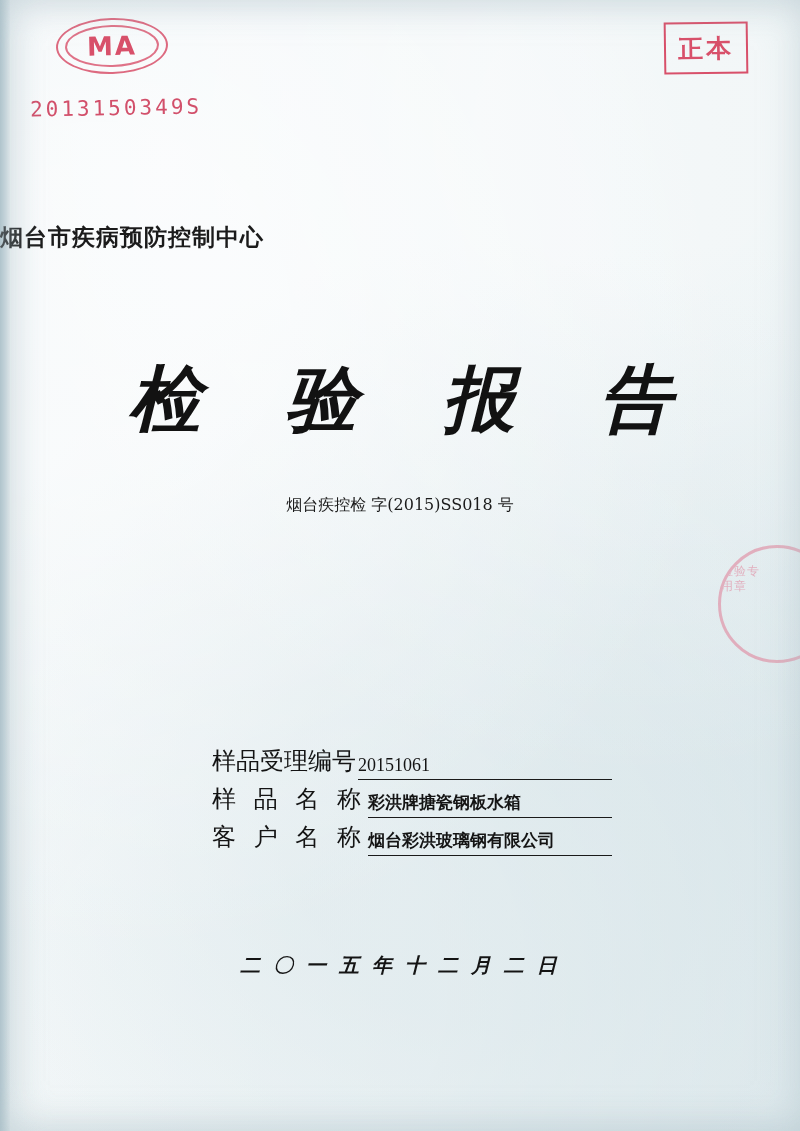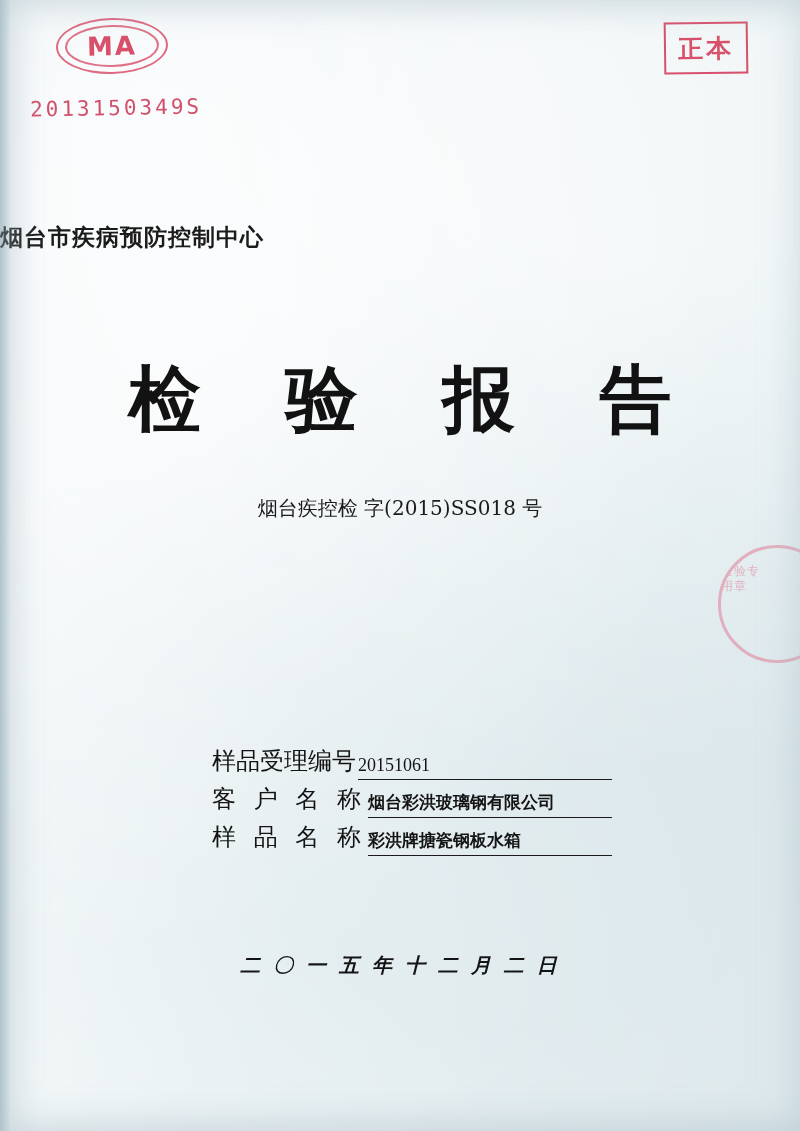--- a/index.html
+++ b/index.html
@@ -163,6 +163,7 @@
     letter-spacing: 30px;
     text-indent: 30px;
     color: #121212;
+    font-style: italic;
   }
   .report-no {
     position: absolute;

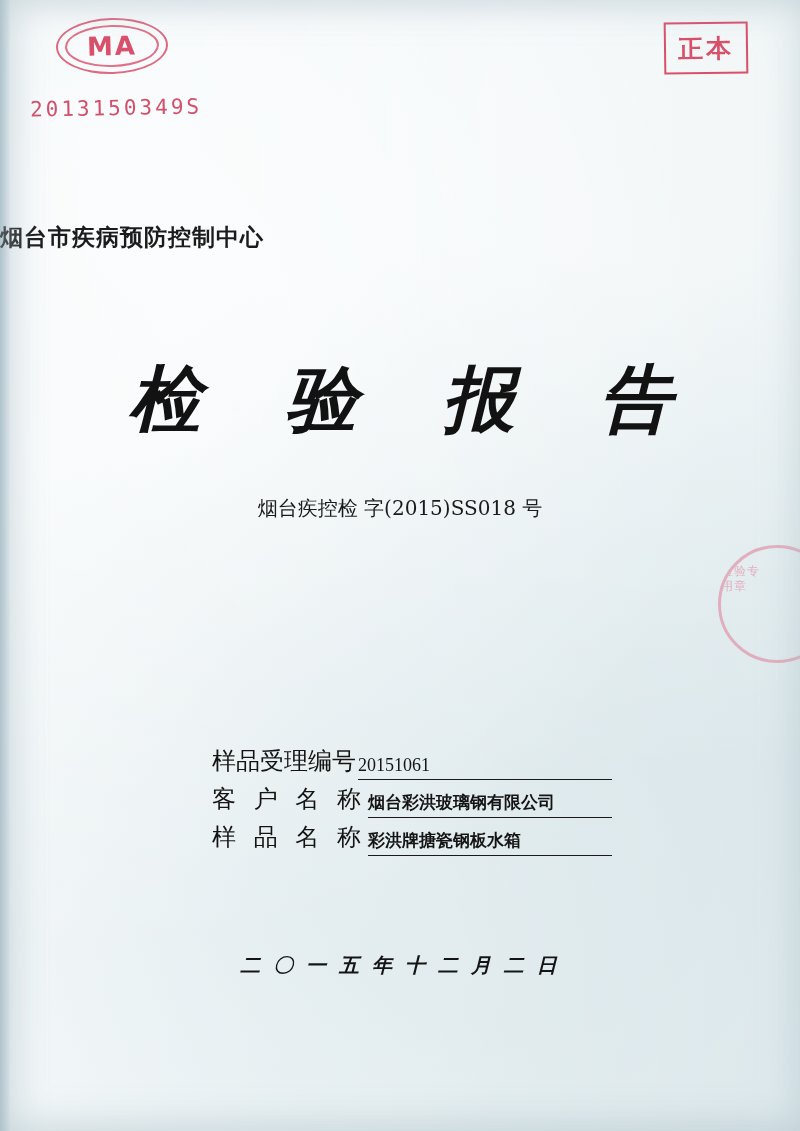--- a/index.html
+++ b/index.html
@@ -172,7 +172,7 @@
     width: 100%;
     text-align: center;
     font-family: "DejaVu Serif", serif;
-    font-size: 20px;
+    font-size: 16px;
     color: #1b1b1b;
   }
 

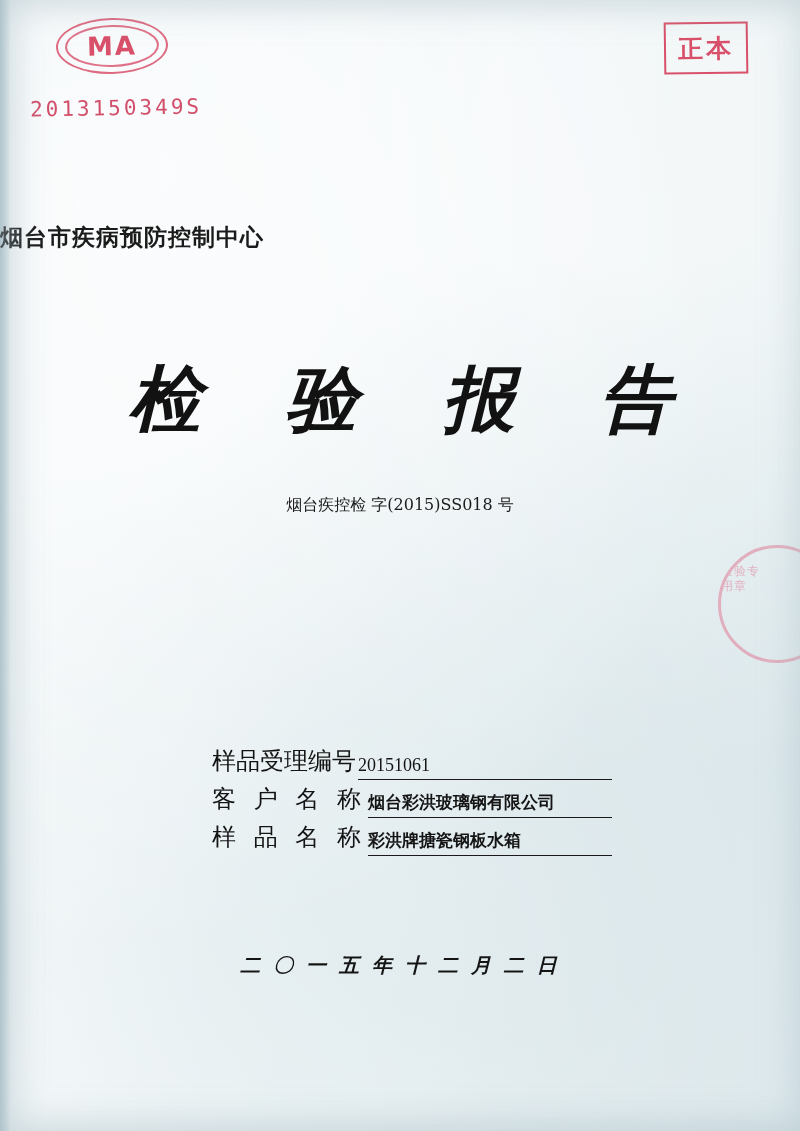--- a/index.html
+++ b/index.html
@@ -267,15 +267,15 @@
     </div>
 
     <div class="field-row">
+      <div class="field-label spaced">样 品 名 称</div>
+      <div class="field-value">彩洪牌搪瓷钢板水箱</div>
+    </div>
+
+    <div class="field-row">
       <div class="field-label spaced">客 户 名 称</div>
       <div class="field-value">烟台彩洪玻璃钢有限公司</div>
     </div>
 
-    <div class="field-row">
-      <div class="field-label spaced">样 品 名 称</div>
-      <div class="field-value">彩洪牌搪瓷钢板水箱</div>
-    </div>
-
   </div>
 
   <div class="doc-date">二 〇 一 五 年 十 二 月 二 日</div>

